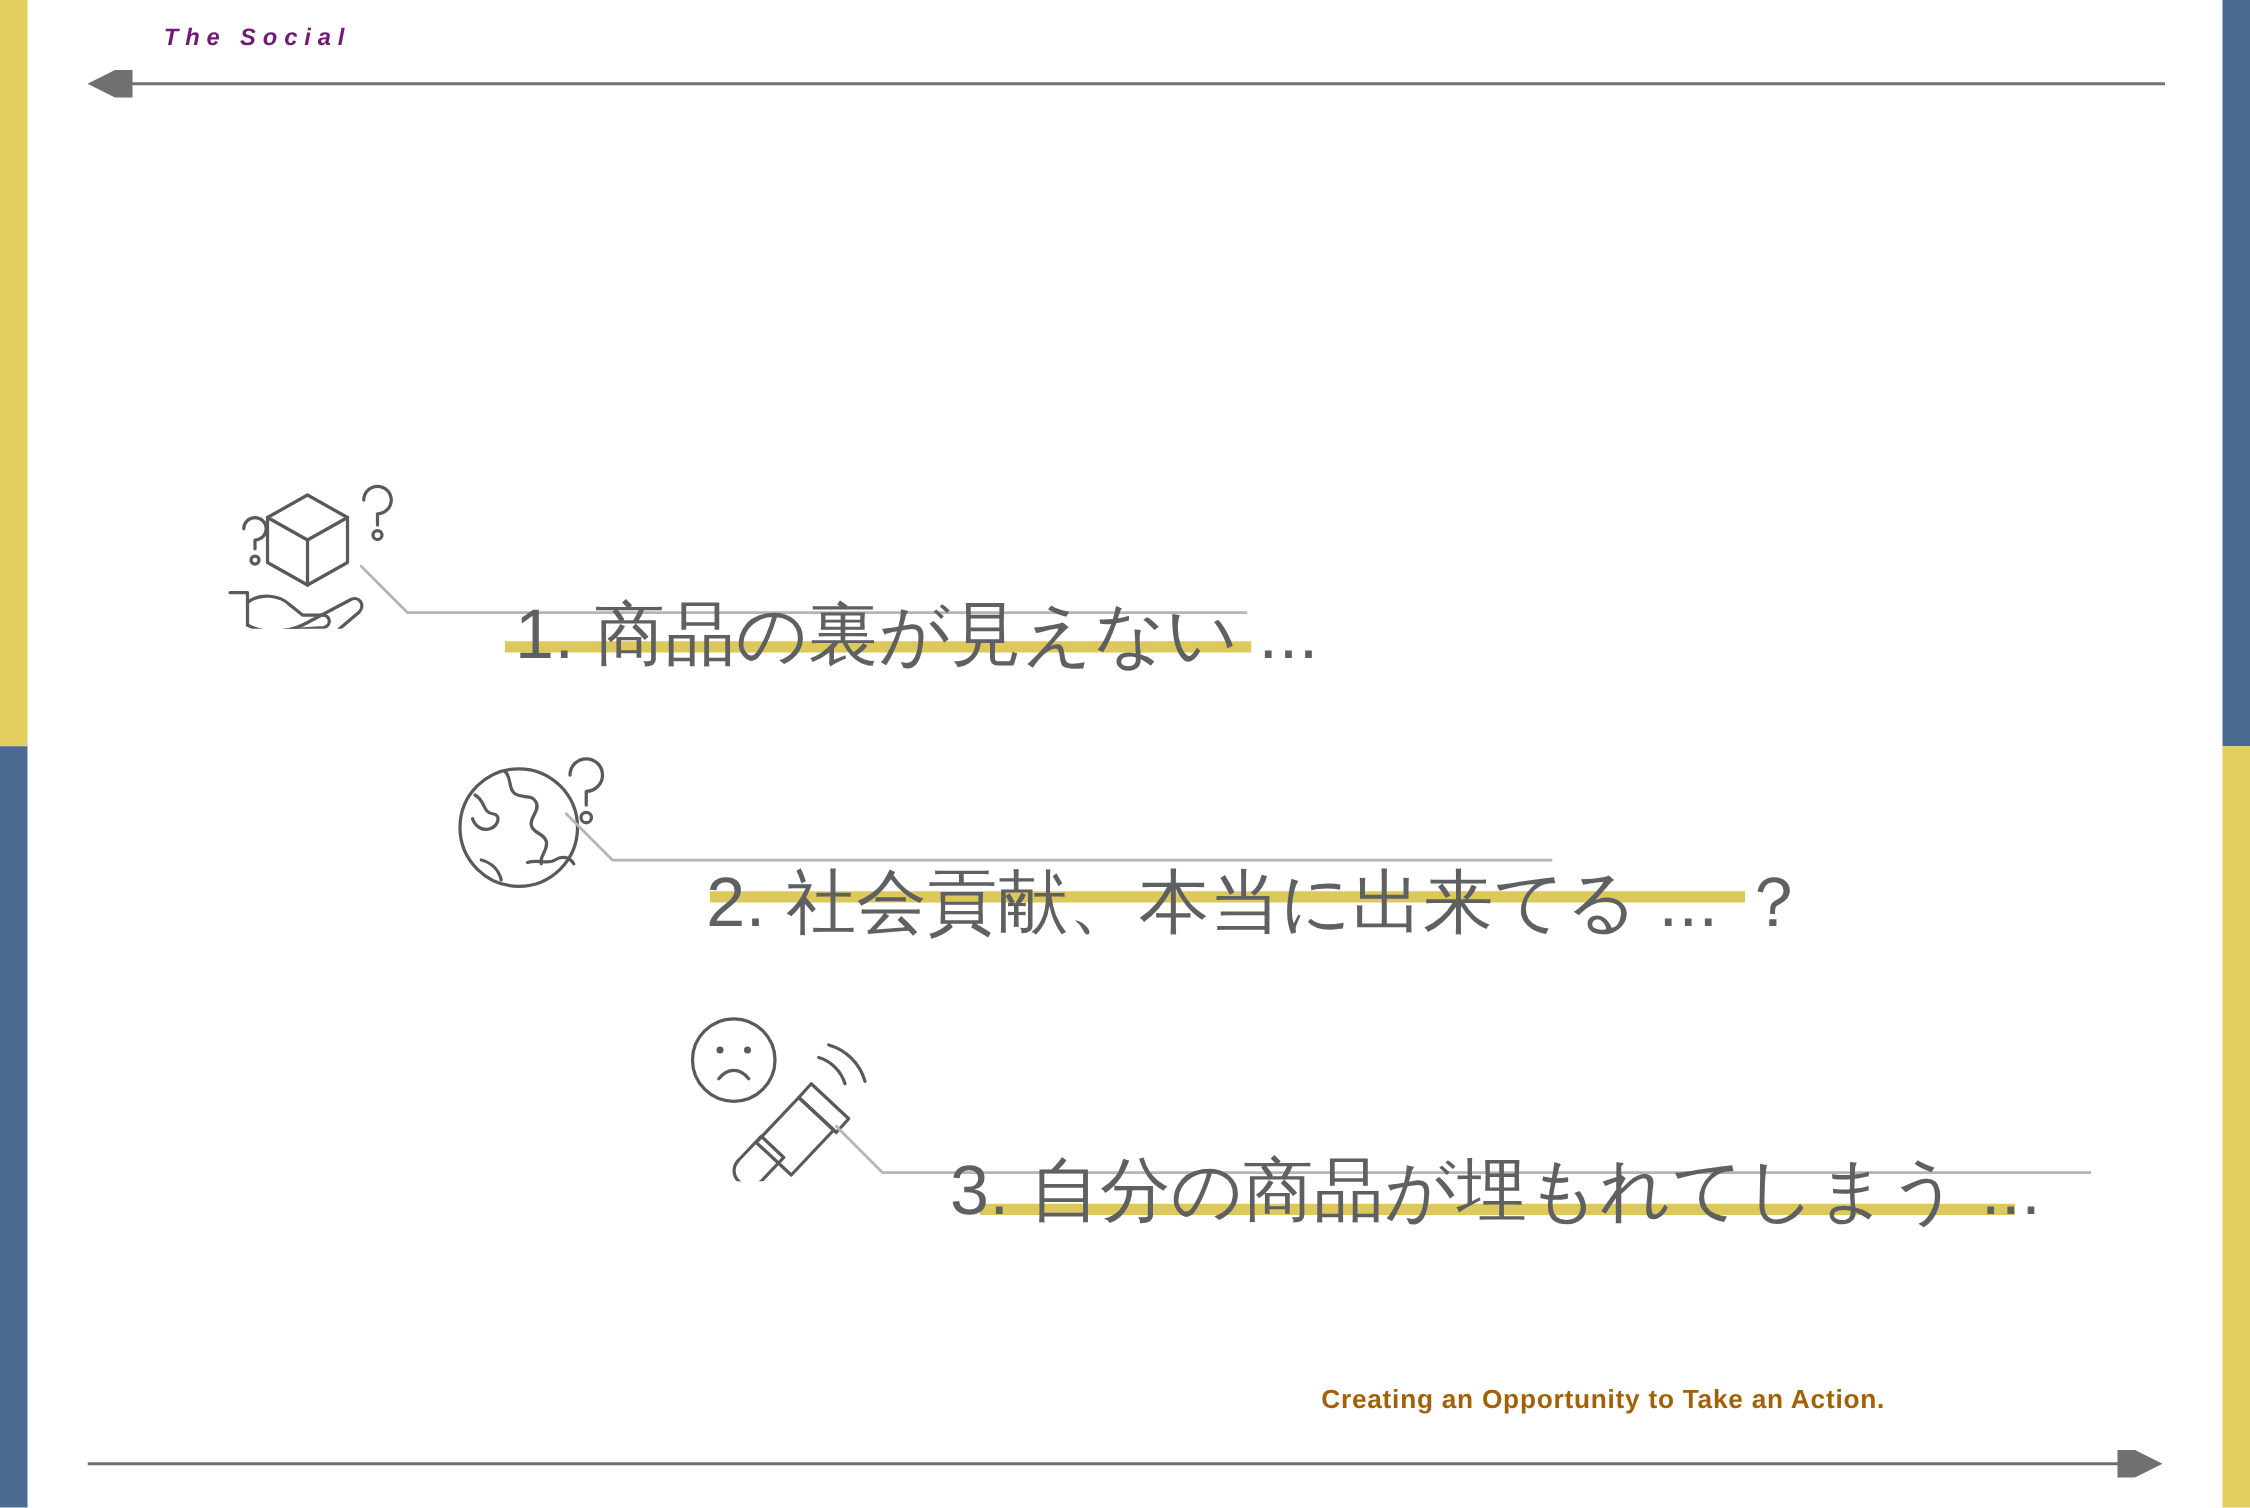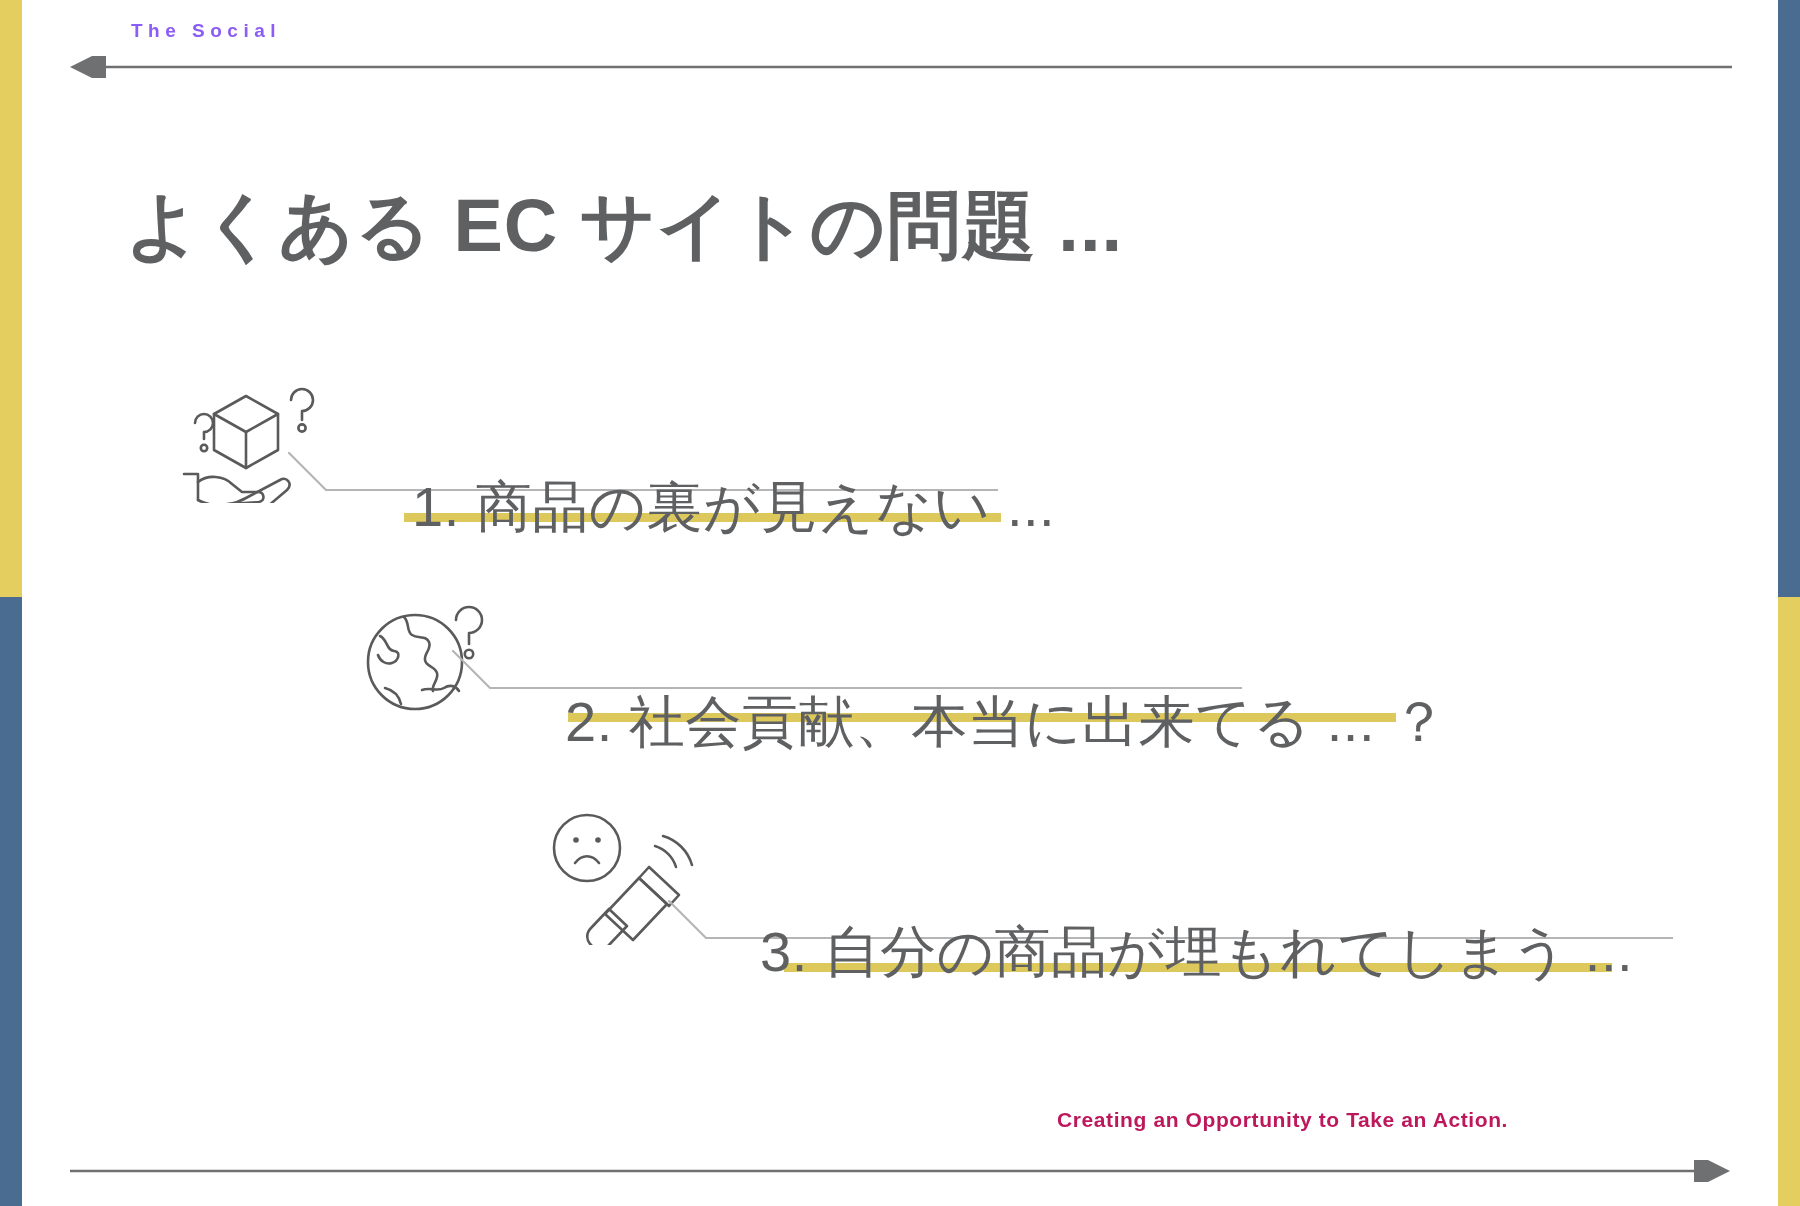--- a/index.html
+++ b/index.html
@@ -24,9 +24,10 @@
   
   .header-label{
     position:absolute;left:131px;top:20px;
-    font-size:19px;font-weight:bold;color:#8b5cf6;
+    font-size:19px;font-weight:bold;color:#701a75;
     letter-spacing:5.5px;
     white-space:nowrap;
+    font-style:italic;
   }
   .header-rule{
     position:absolute;left:70px;top:56px;width:1662px;height:22px;

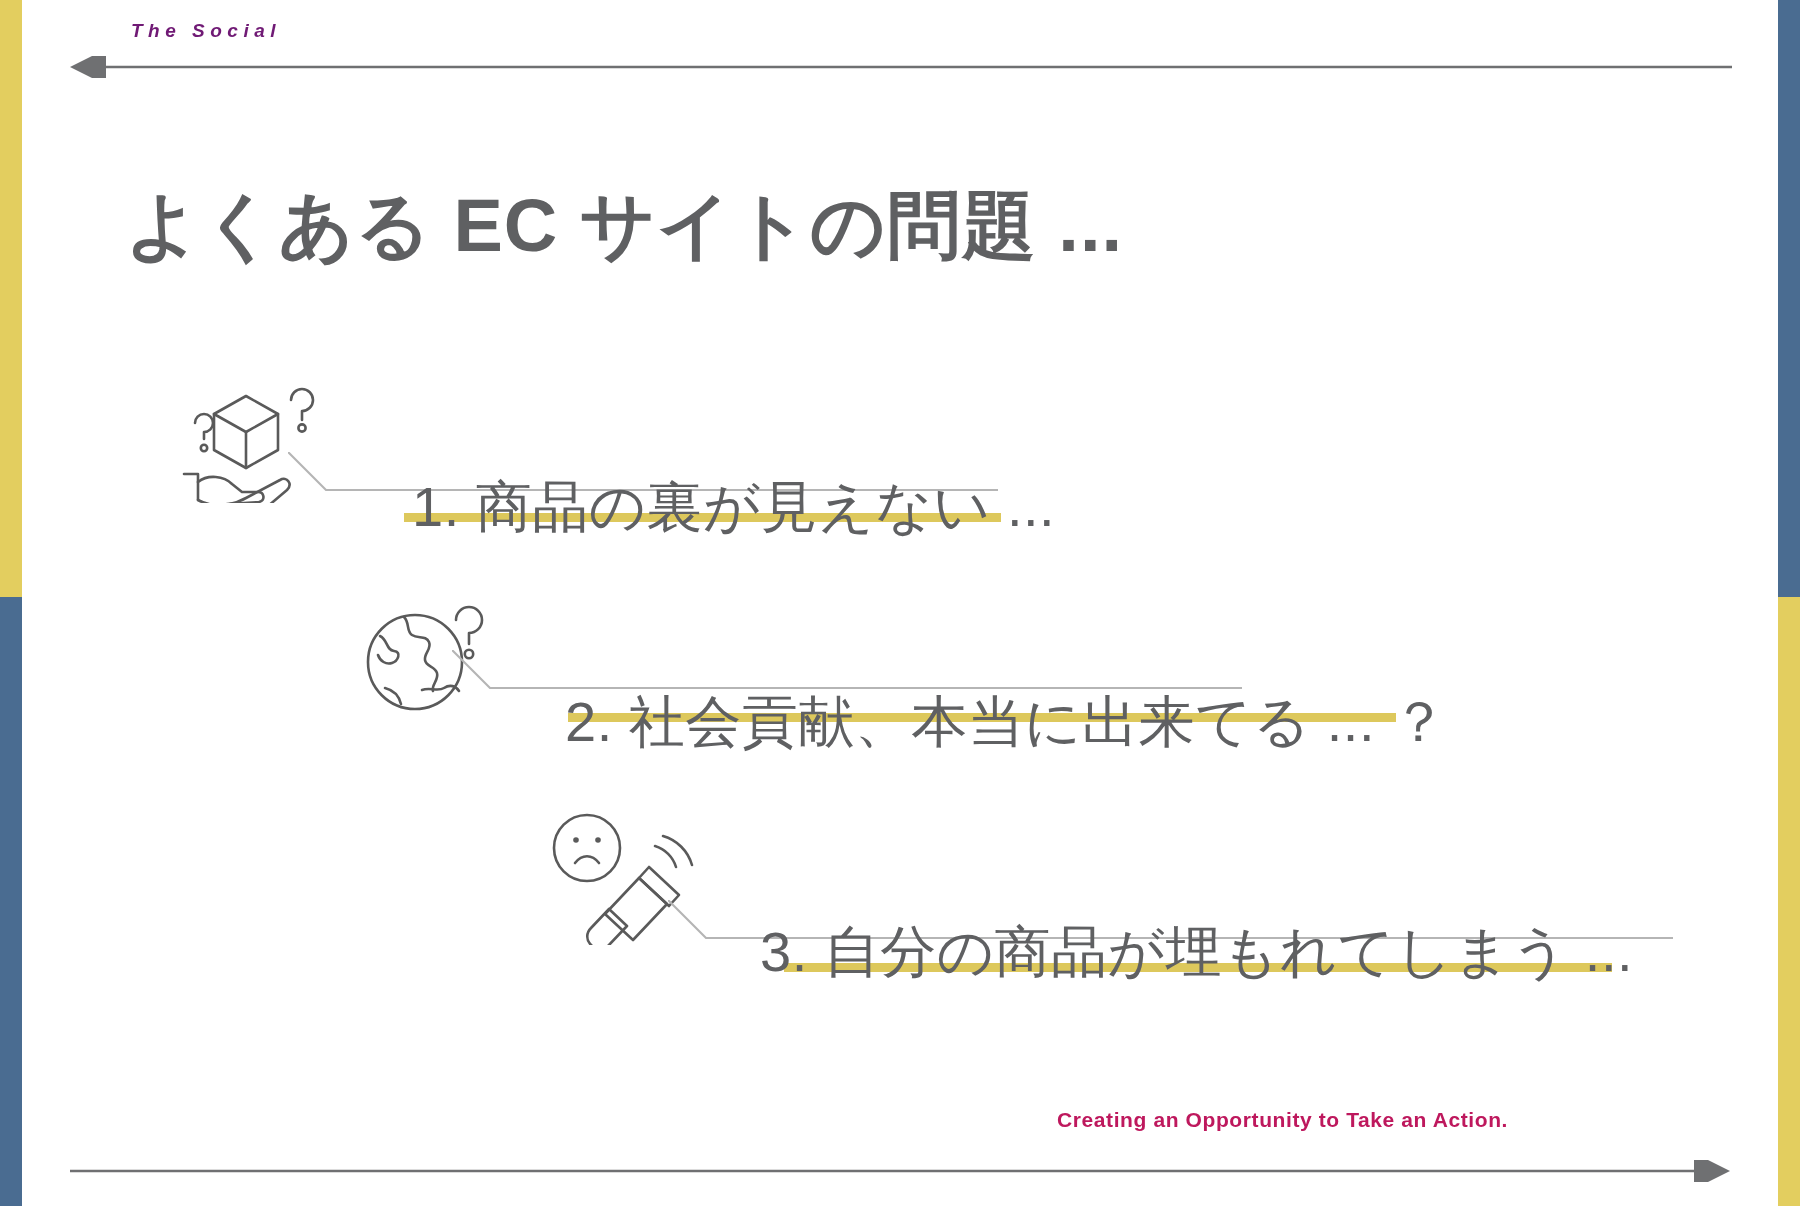--- a/index.html
+++ b/index.html
@@ -99,7 +99,6 @@
     <polygon points="0,11 36,-7 36,29" fill="#6f7072"></polygon>
   </svg>
 
-  <div class="title">よくある EC サイトの問題 ...</div>
 
   <div class="item" id="item1">
     <svg class="icon" width="150" height="125" viewBox="0 0 150 125">

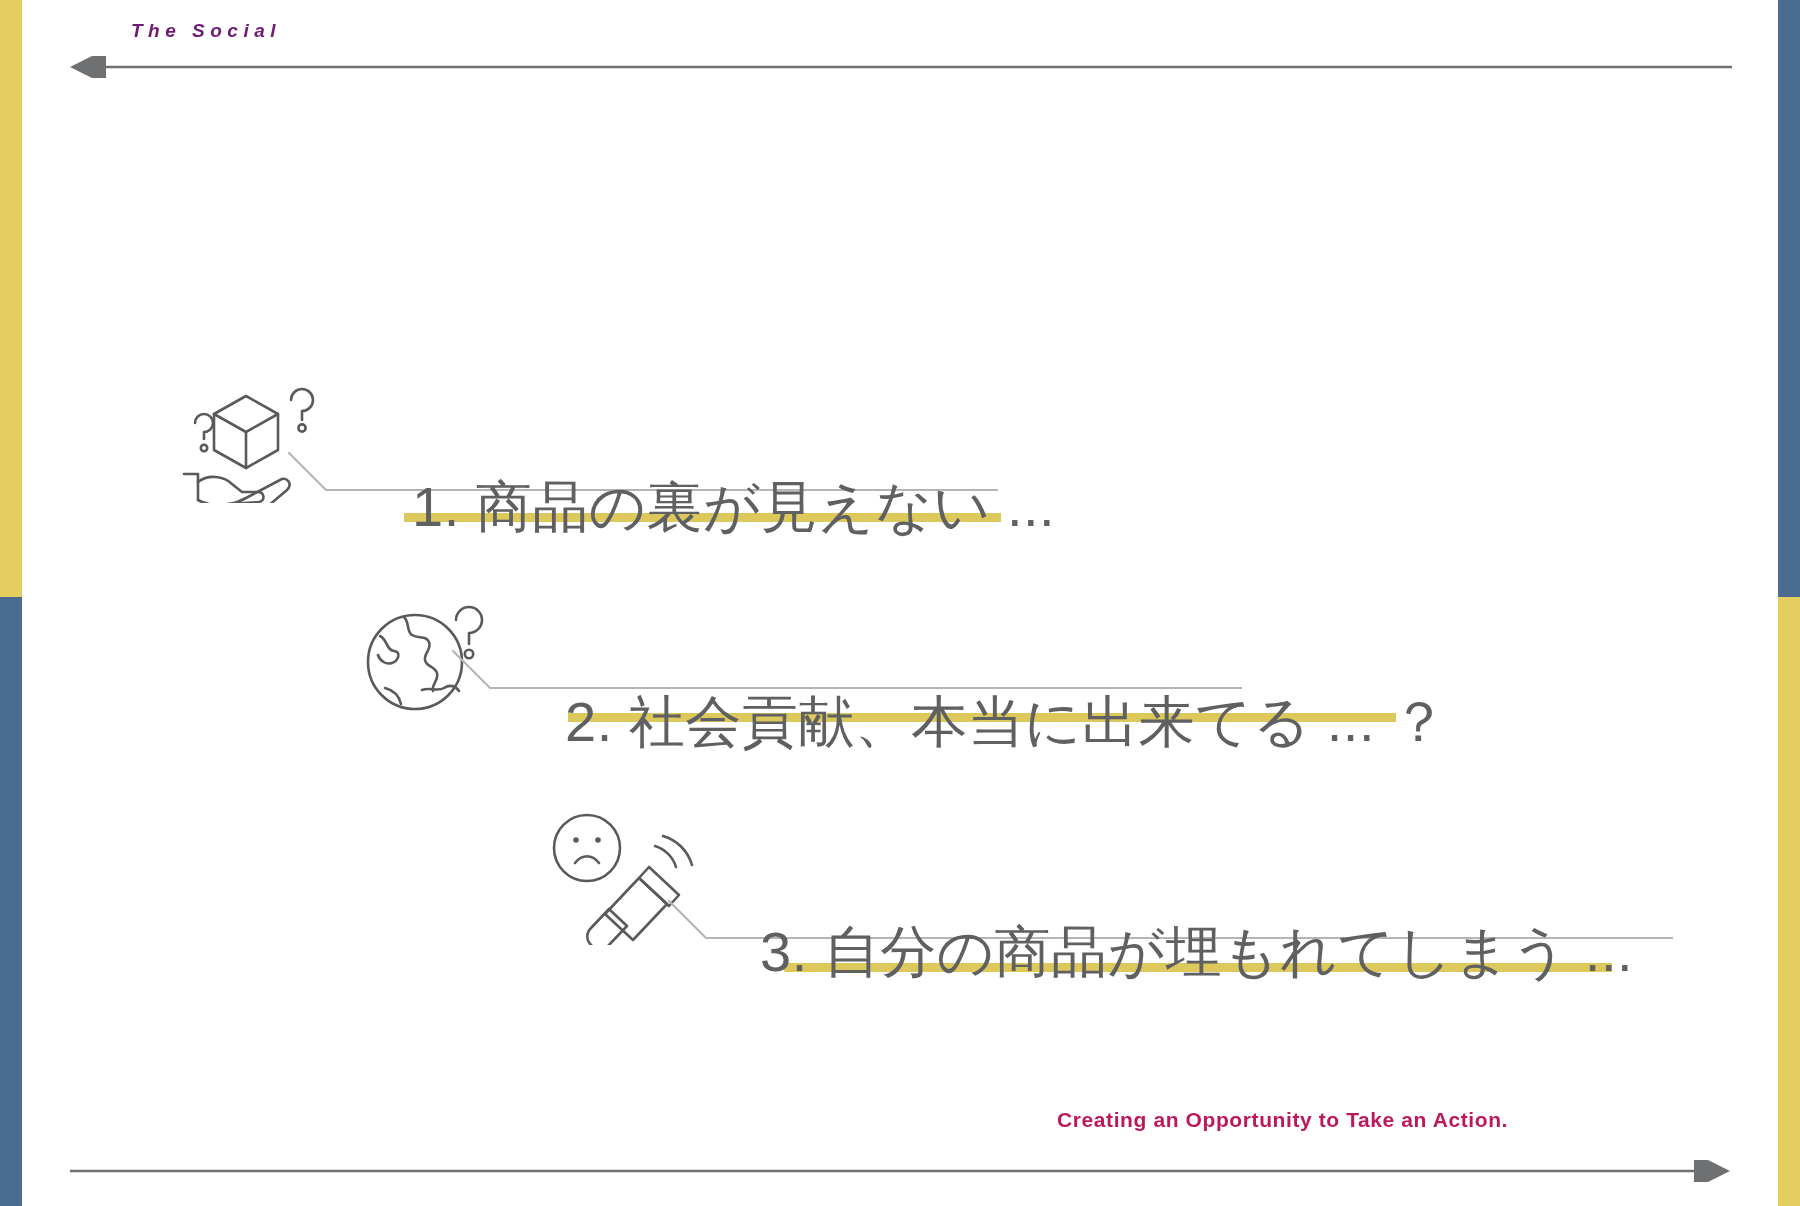--- a/index.html
+++ b/index.html
@@ -34,7 +34,7 @@
   }
   .footer-label{
     position:absolute;left:1057px;top:1108px;
-    font-size:21px;font-weight:bold;color:#be185d;
+    font-size:21px;font-weight:bold;color:#a16207;
     letter-spacing:.6px;white-space:nowrap;
   }
   .footer-rule{

